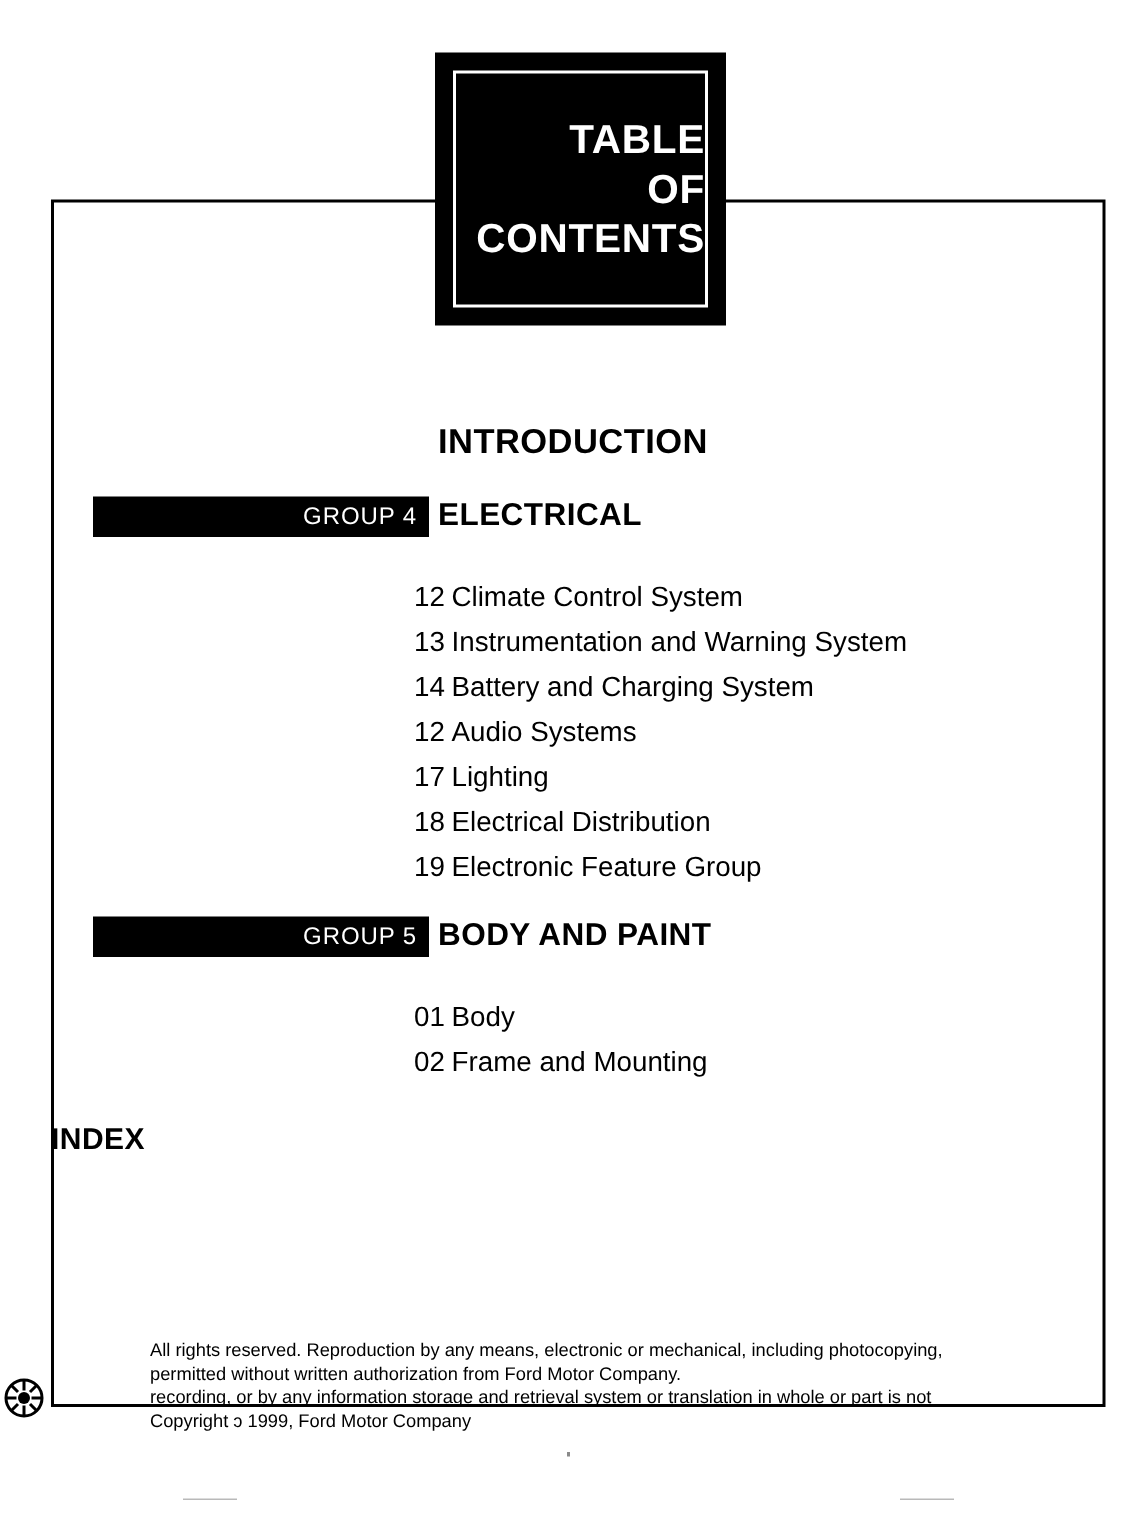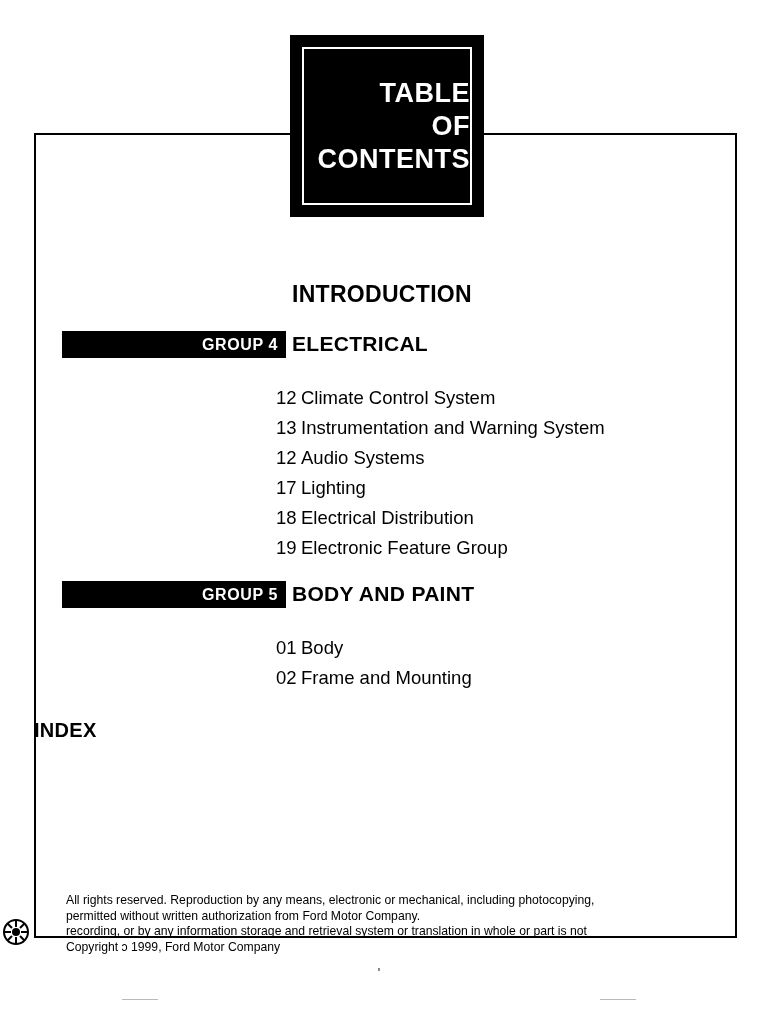--- a/index.html
+++ b/index.html
@@ -84,7 +84,7 @@
     height: 27px;
     background: #000000;
     color: #ffffff;
-    font-weight: bold;
+    font-weight: normal;
     font-size: 16px;
     letter-spacing: 0.6px;
     display: flex;

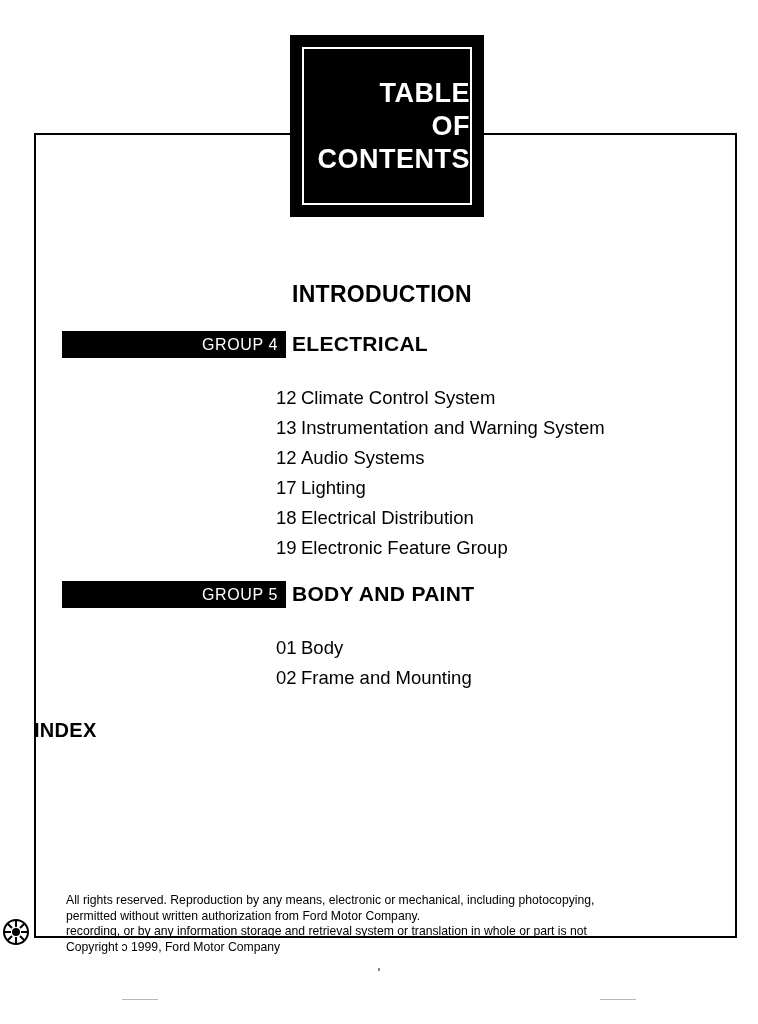--- a/index.html
+++ b/index.html
@@ -191,6 +191,9 @@
     <span class="num">13</span><span>Instrumentation and Warning System</span>
   </div>
   <div class="entry">
+    <span class="num">14</span><span>Battery and Charging System</span>
+  </div>
+  <div class="entry">
     <span class="num">12</span><span>Audio Systems</span>
   </div>
   <div class="entry">

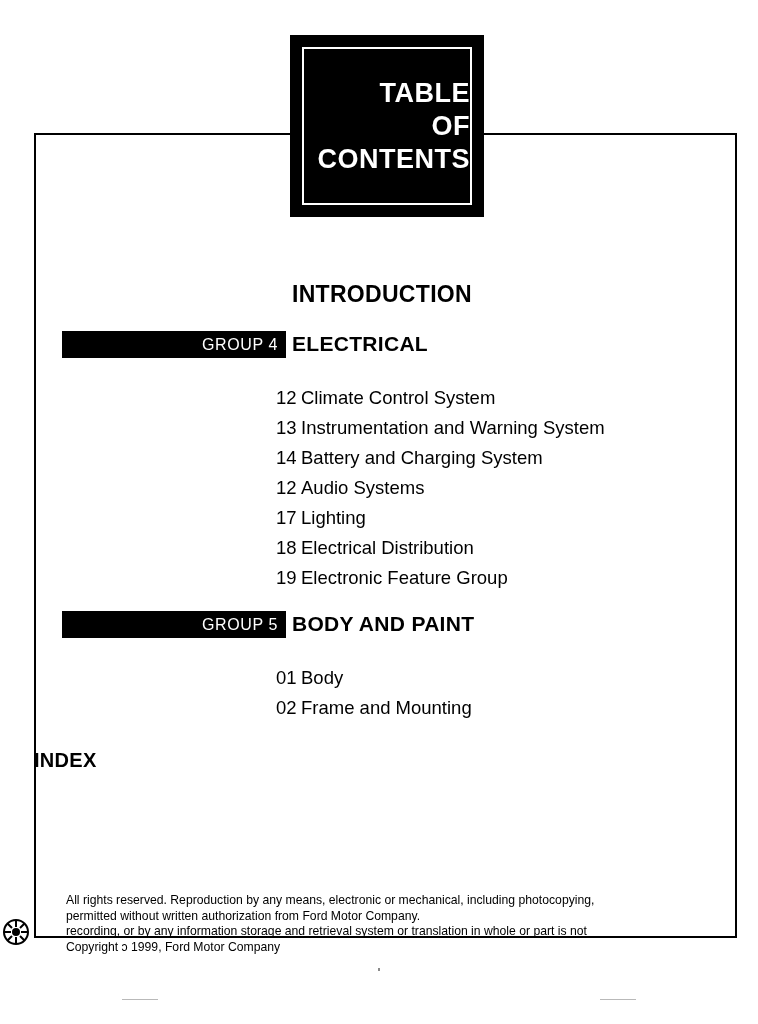--- a/index.html
+++ b/index.html
@@ -130,7 +130,7 @@
   
   .footer {
     position: absolute;
-    left: 66px;
+    left: 100px;
     top: 893px;
     width: 610px;
     font-size: 12.2px;

